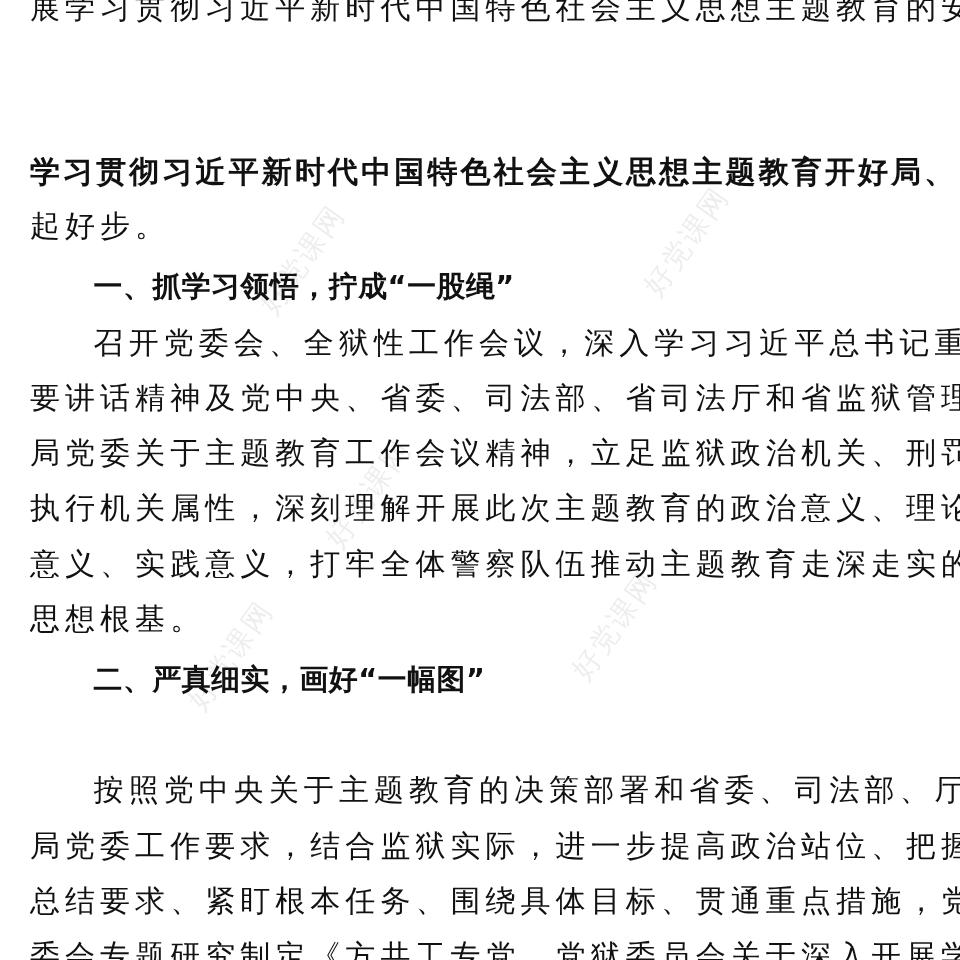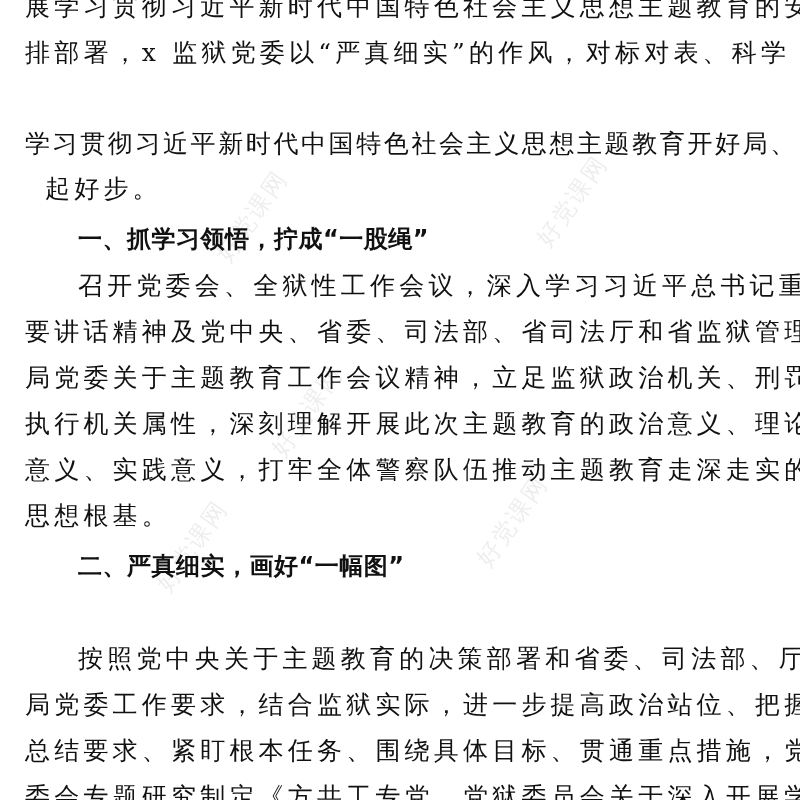--- a/index.html
+++ b/index.html
@@ -34,7 +34,6 @@
   <div class="wm" style="left:460px; top:505px;">好党课网</div>
 
   <div class="line" style="top:-8px;">展学习贯彻习近平新时代中国特色社会主义思想主题教育的安</div>
-  <div class="line" style="top:38px;">排部署，x 监狱党委以“严真细实”的作风，对标对表、科学</div>
   <div class="line" style="top:129px; letter-spacing:2.6px;">学习贯彻习近平新时代中国特色社会主义思想主题教育开好局、</div>
   <div class="line" style="top:174px;margin-left:20px;">起好步。</div>
 

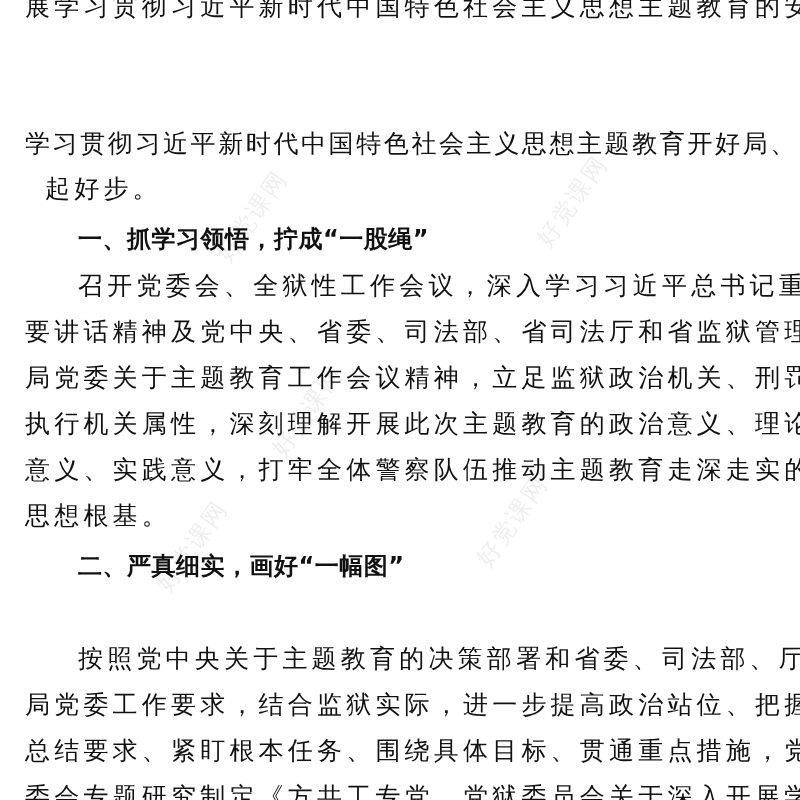--- a/index.html
+++ b/index.html
@@ -34,7 +34,7 @@
   <div class="wm" style="left:460px; top:505px;">好党课网</div>
 
   <div class="line" style="top:-8px;">展学习贯彻习近平新时代中国特色社会主义思想主题教育的安</div>
-  <div class="line" style="top:129px; letter-spacing:2.6px;">学习贯彻习近平新时代中国特色社会主义思想主题教育开好局、</div>
+  <div class="line" style="top:129px; letter-spacing:2.6px;font-weight:bold;">学习贯彻习近平新时代中国特色社会主义思想主题教育开好局、</div>
   <div class="line" style="top:174px;margin-left:20px;">起好步。</div>
 
   <div class="heading" style="top:224px;">一、抓学习领悟，拧成“一股绳”</div>

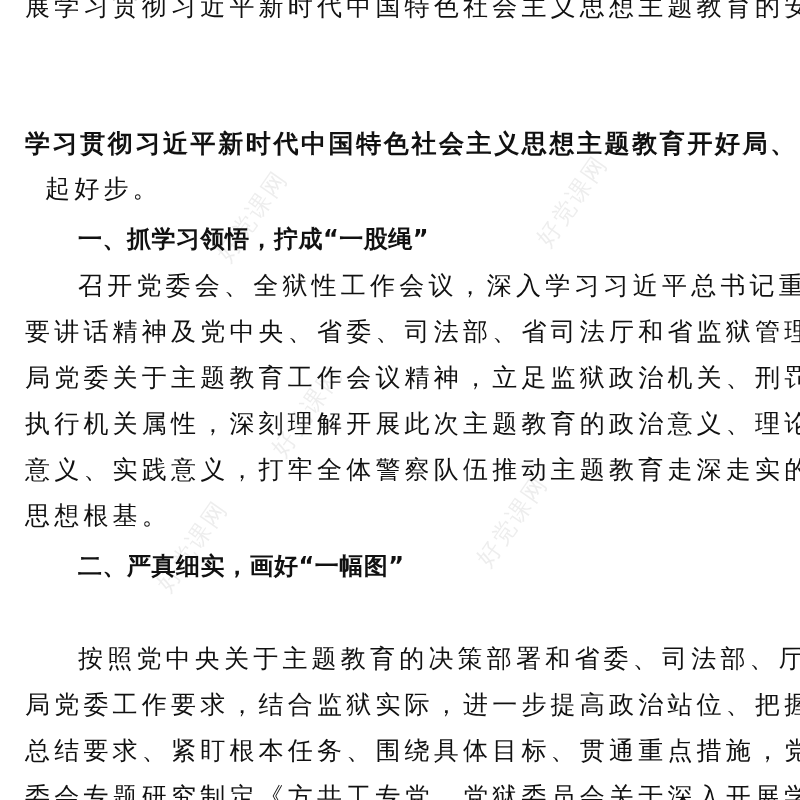--- a/index.html
+++ b/index.html
@@ -35,7 +35,7 @@
 
   <div class="line" style="top:-8px;">展学习贯彻习近平新时代中国特色社会主义思想主题教育的安</div>
   <div class="line" style="top:129px; letter-spacing:2.6px;font-weight:bold;">学习贯彻习近平新时代中国特色社会主义思想主题教育开好局、</div>
-  <div class="line" style="top:174px;margin-left:20px;">起好步。</div>
+  <div class="line" style="top:174px;">起好步。</div>
 
   <div class="heading" style="top:224px;">一、抓学习领悟，拧成“一股绳”</div>
 

